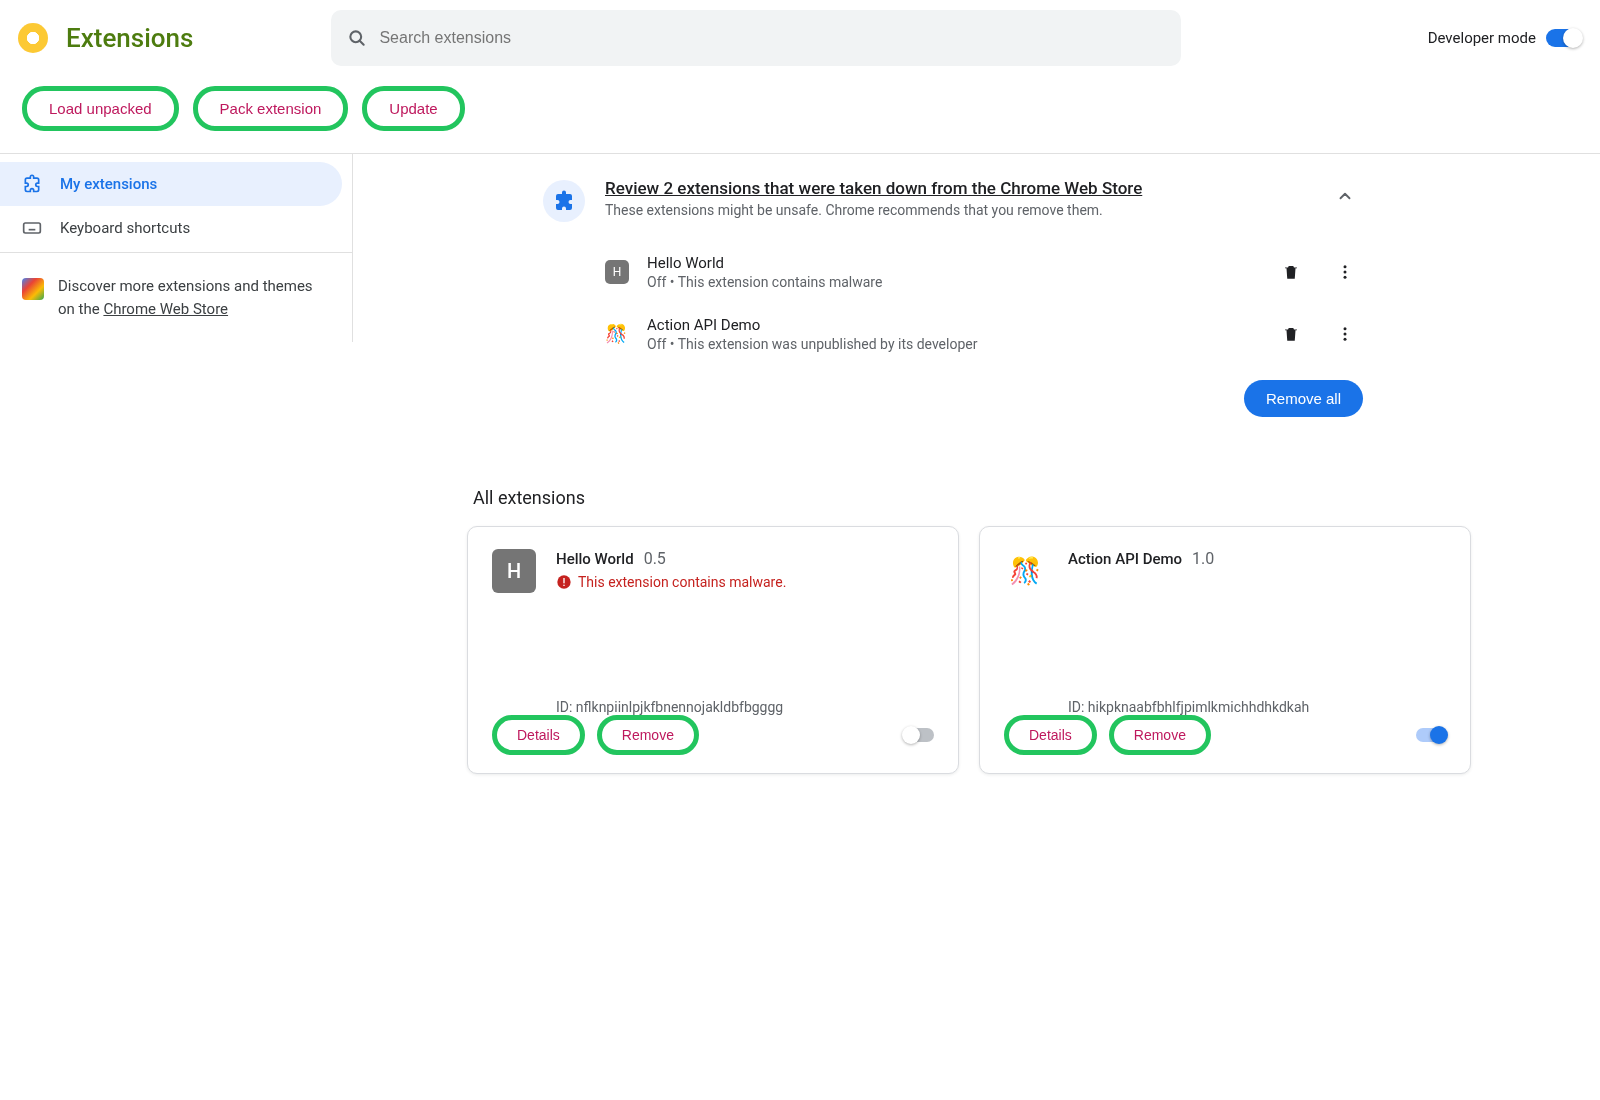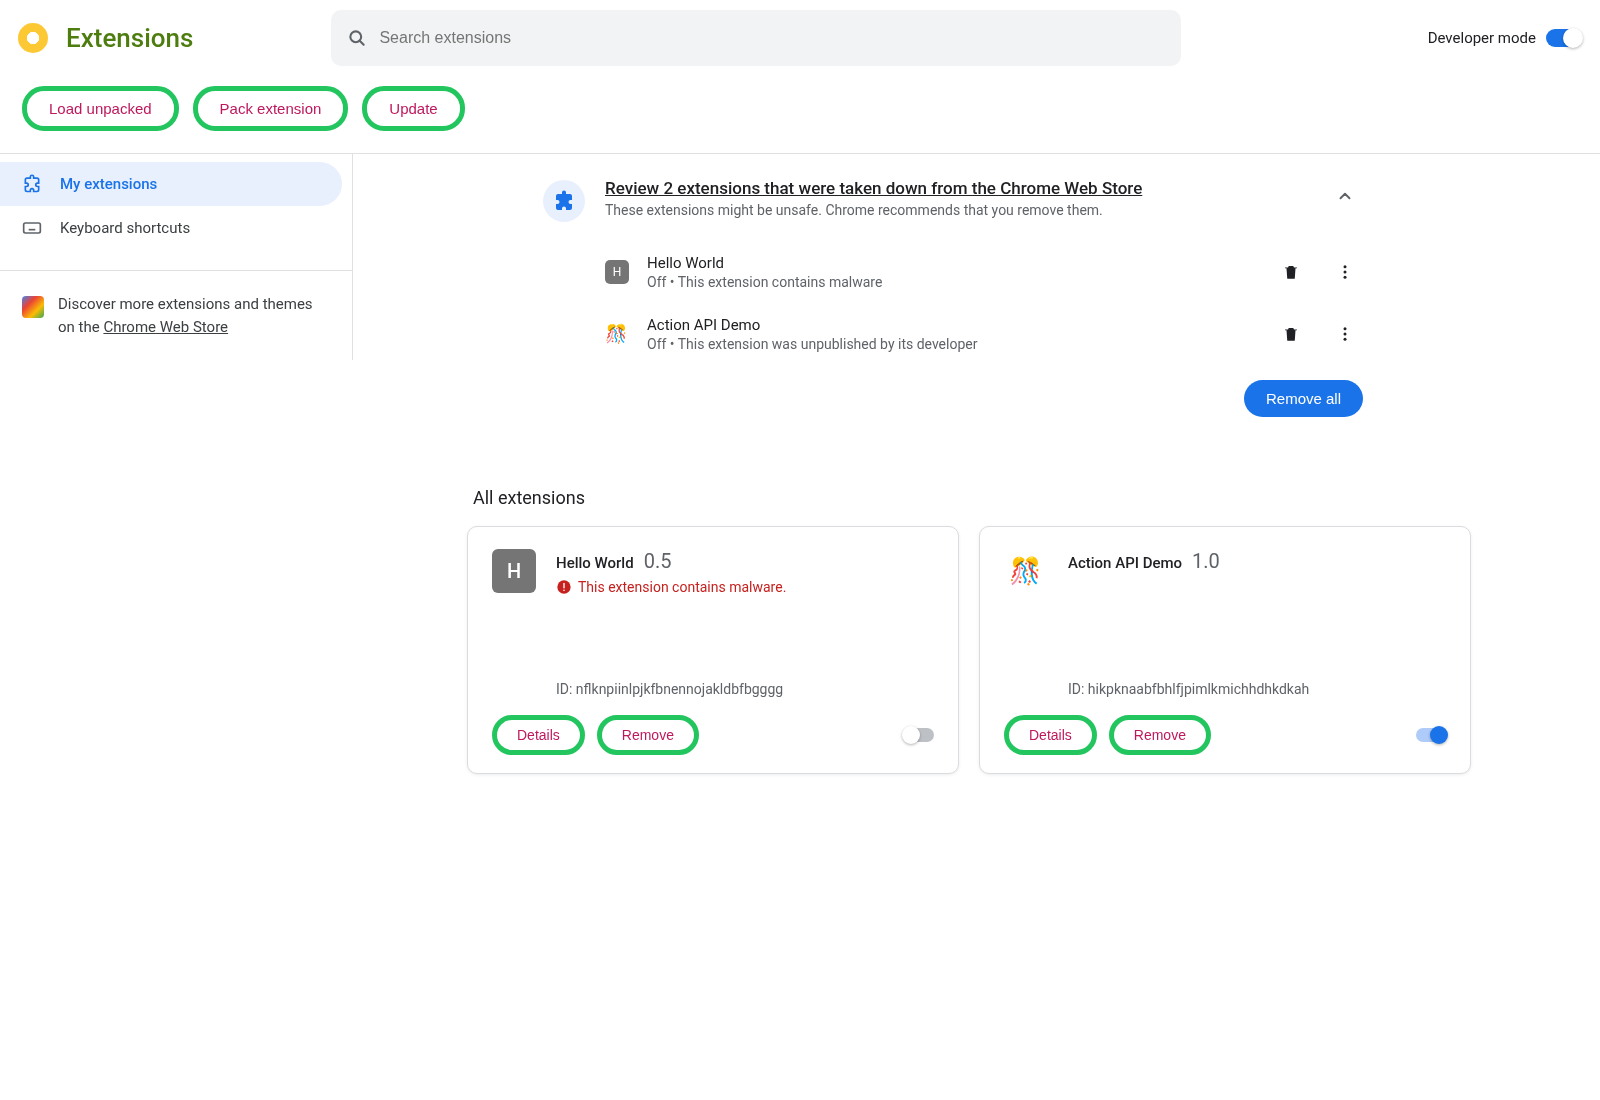--- a/index.html
+++ b/index.html
@@ -133,7 +133,7 @@
     display: flex; gap: 14px;
     font-size: 15px; color: #3c4043; line-height: 1.5;
     border-top: 1px solid #e0e0e0;
-    margin-top: 20px;
+    margin-top: 2px;
   }
   .discover-box a { color: #3c4043; text-decoration: underline; }
   .cws-icon {

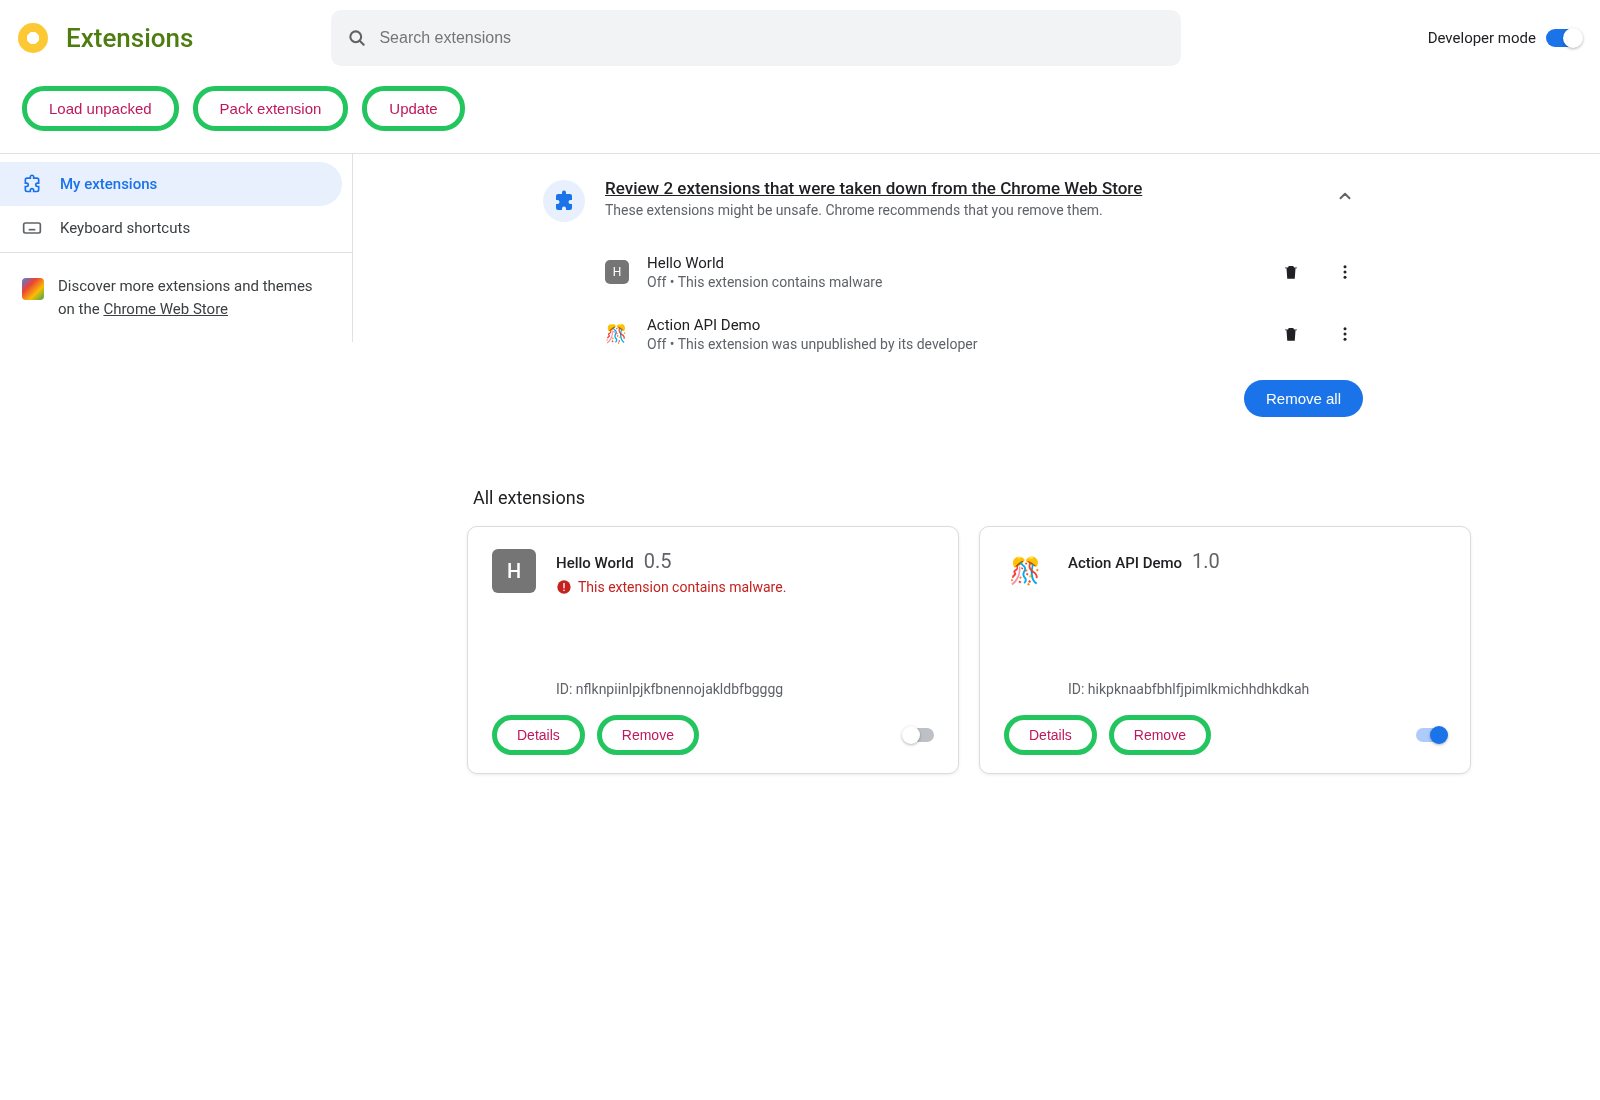--- a/index.html
+++ b/index.html
@@ -221,7 +221,7 @@
   }
   .card-head { display:flex; align-items:baseline; gap: 10px; }
   .card-name { font-size: 15px; font-weight: 500; color:#202124; }
-  .card-ver { font-size: 20px; color:#5f6368; }
+  .card-ver { font-size: 16px; color:#5f6368; }
   .warning-line { display:flex; align-items:center; gap:6px; margin-top:6px; font-size:14px; color:#c5221f; }
   .card-id { font-size: 14px; color:#5f6368; margin-top:auto; padding-left: 64px; padding-top: 40px; }
   .card-footer {

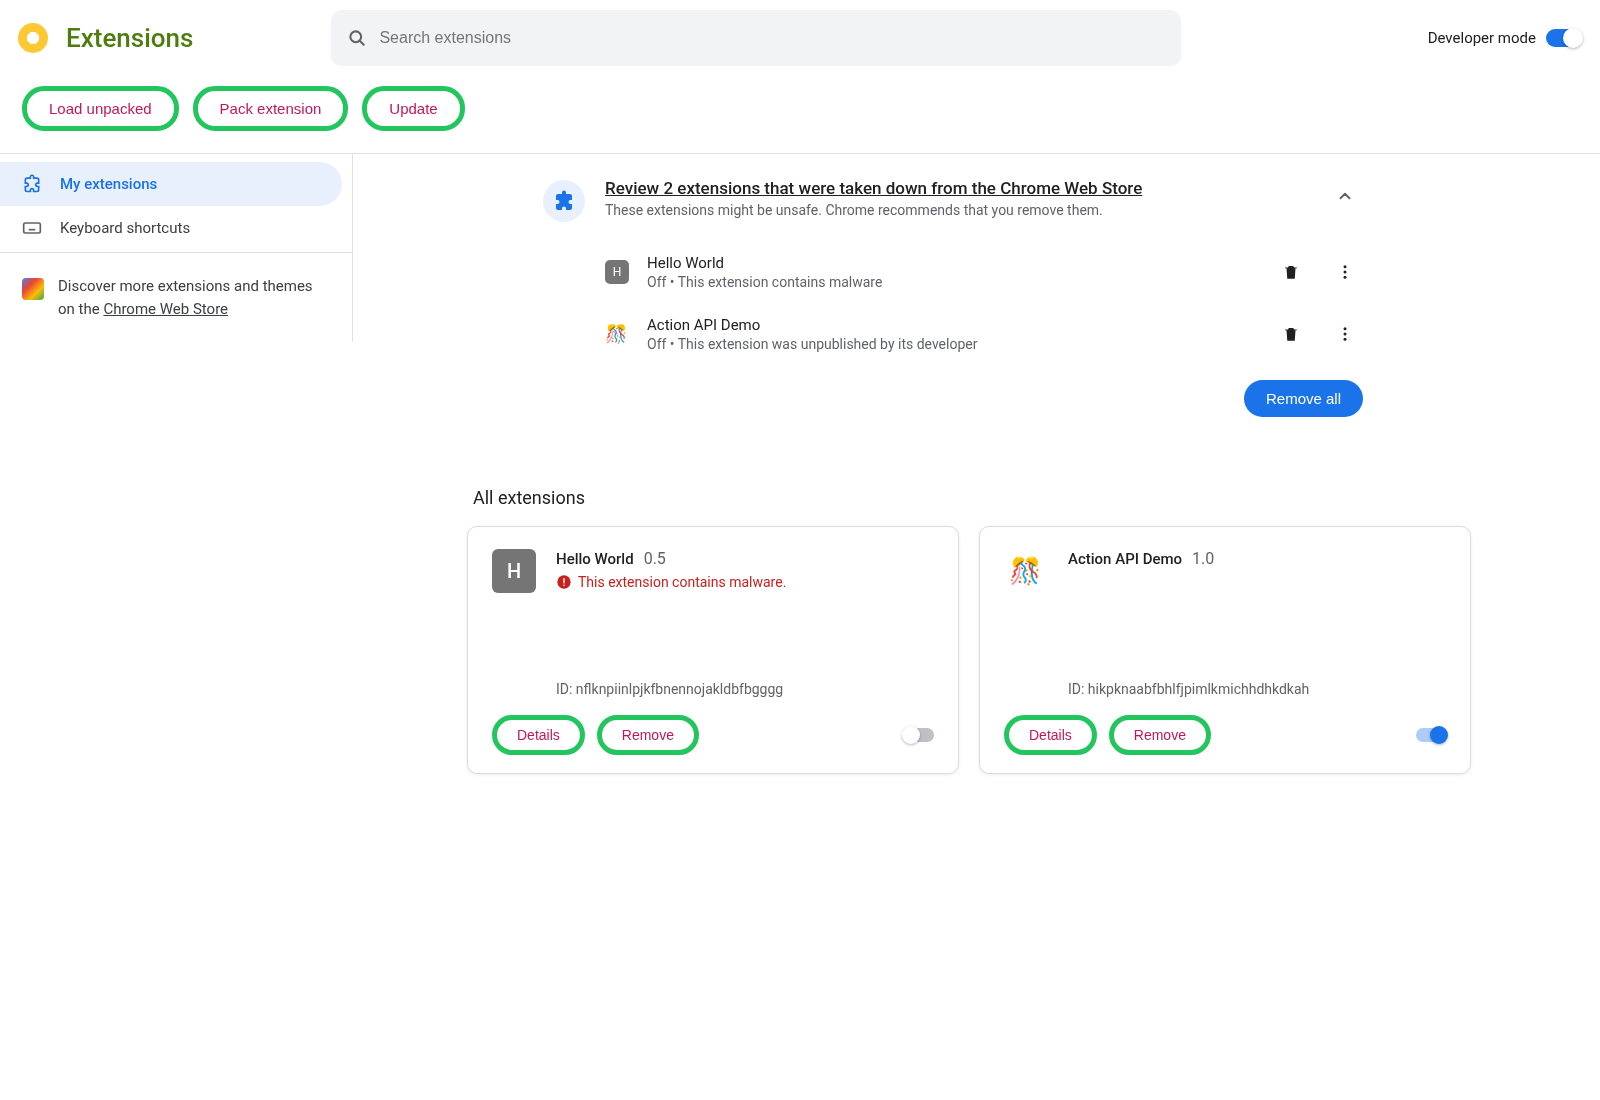--- a/index.html
+++ b/index.html
@@ -225,7 +225,7 @@
   .warning-line { display:flex; align-items:center; gap:6px; margin-top:6px; font-size:14px; color:#c5221f; }
   .card-id { font-size: 14px; color:#5f6368; margin-top:auto; padding-left: 64px; padding-top: 40px; }
   .card-footer {
-    display:flex; align-items:center; gap: 12px; margin-top: 18px;
+    display:flex; align-items:center; gap: 12px; 
   }
   .card-footer .spacer { flex:1; }
 

